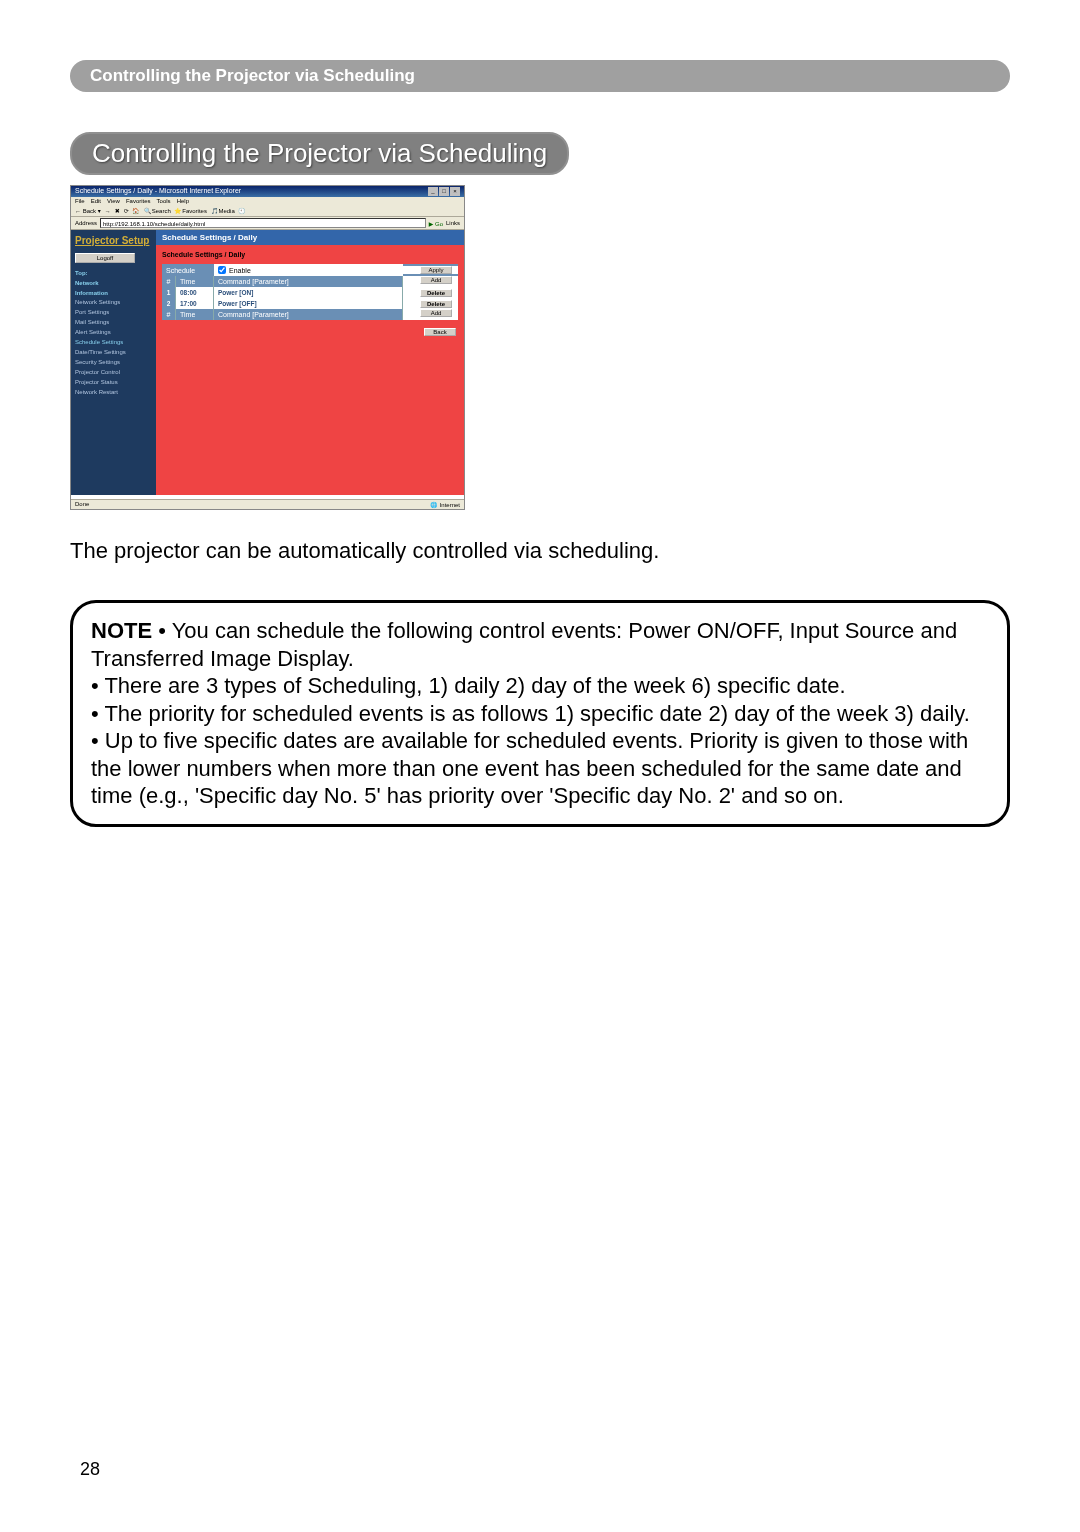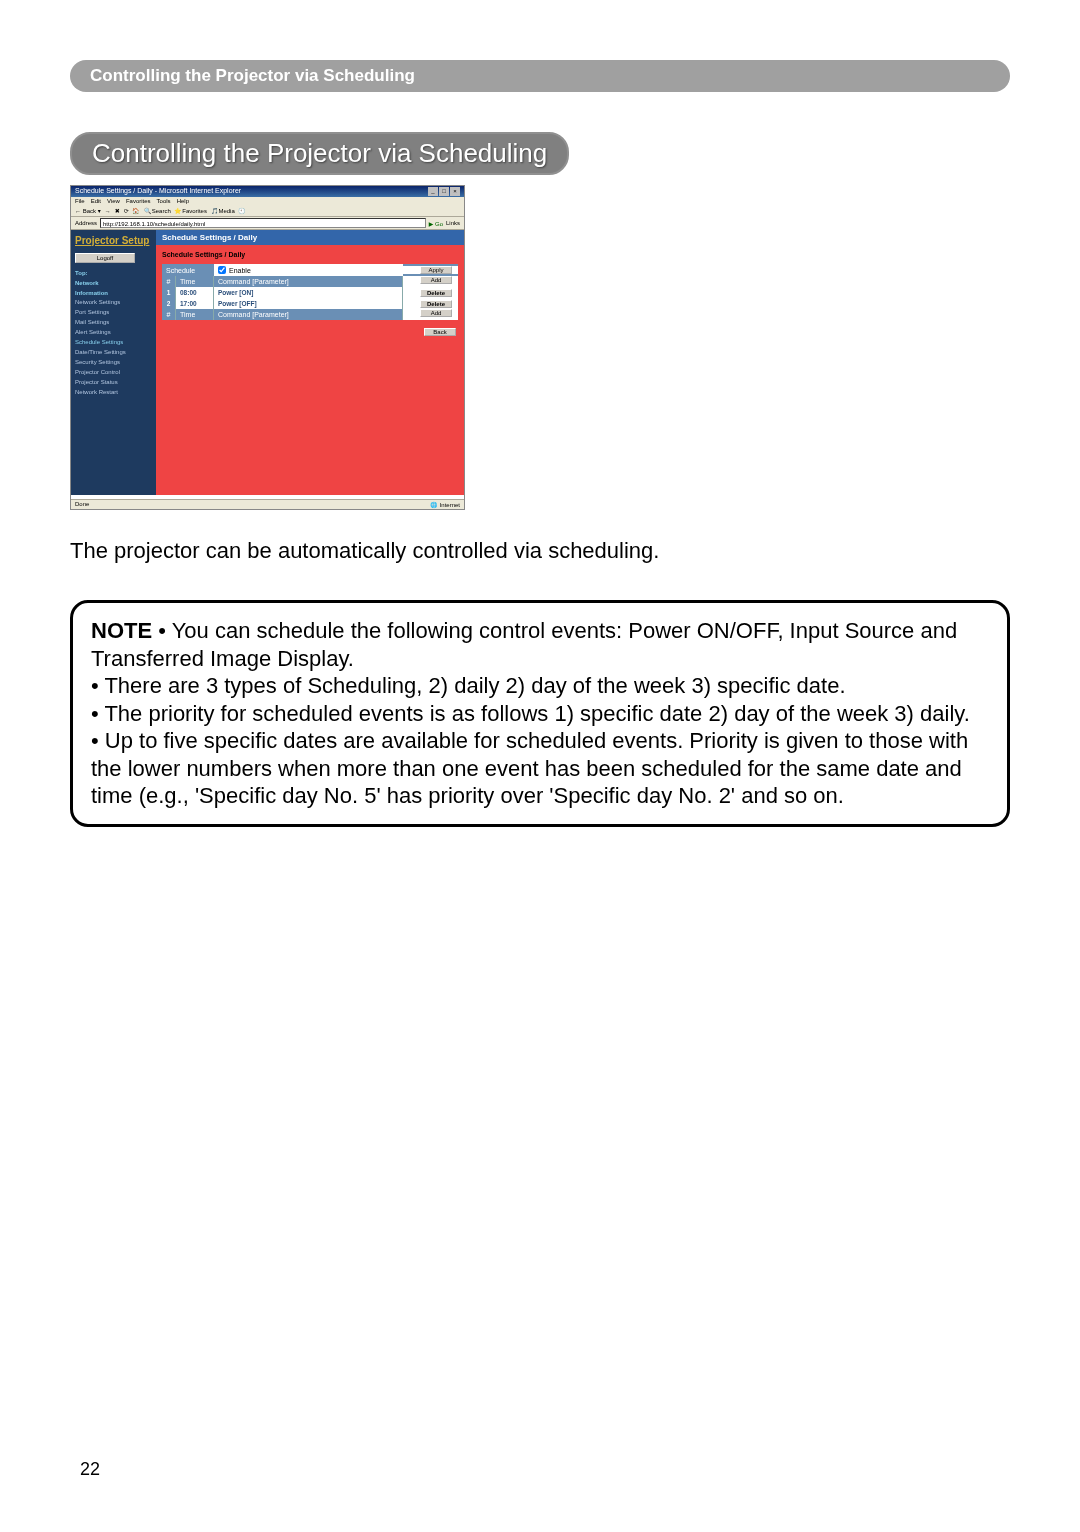--- a/index.html
+++ b/index.html
@@ -201,7 +201,7 @@
   }
   .note-box {
     border: 3px solid #000;
-    border-radius: 18px;
+    border-radius: 26px;
     padding: 14px 18px;
     font-size: 22px;
     line-height: 1.25;

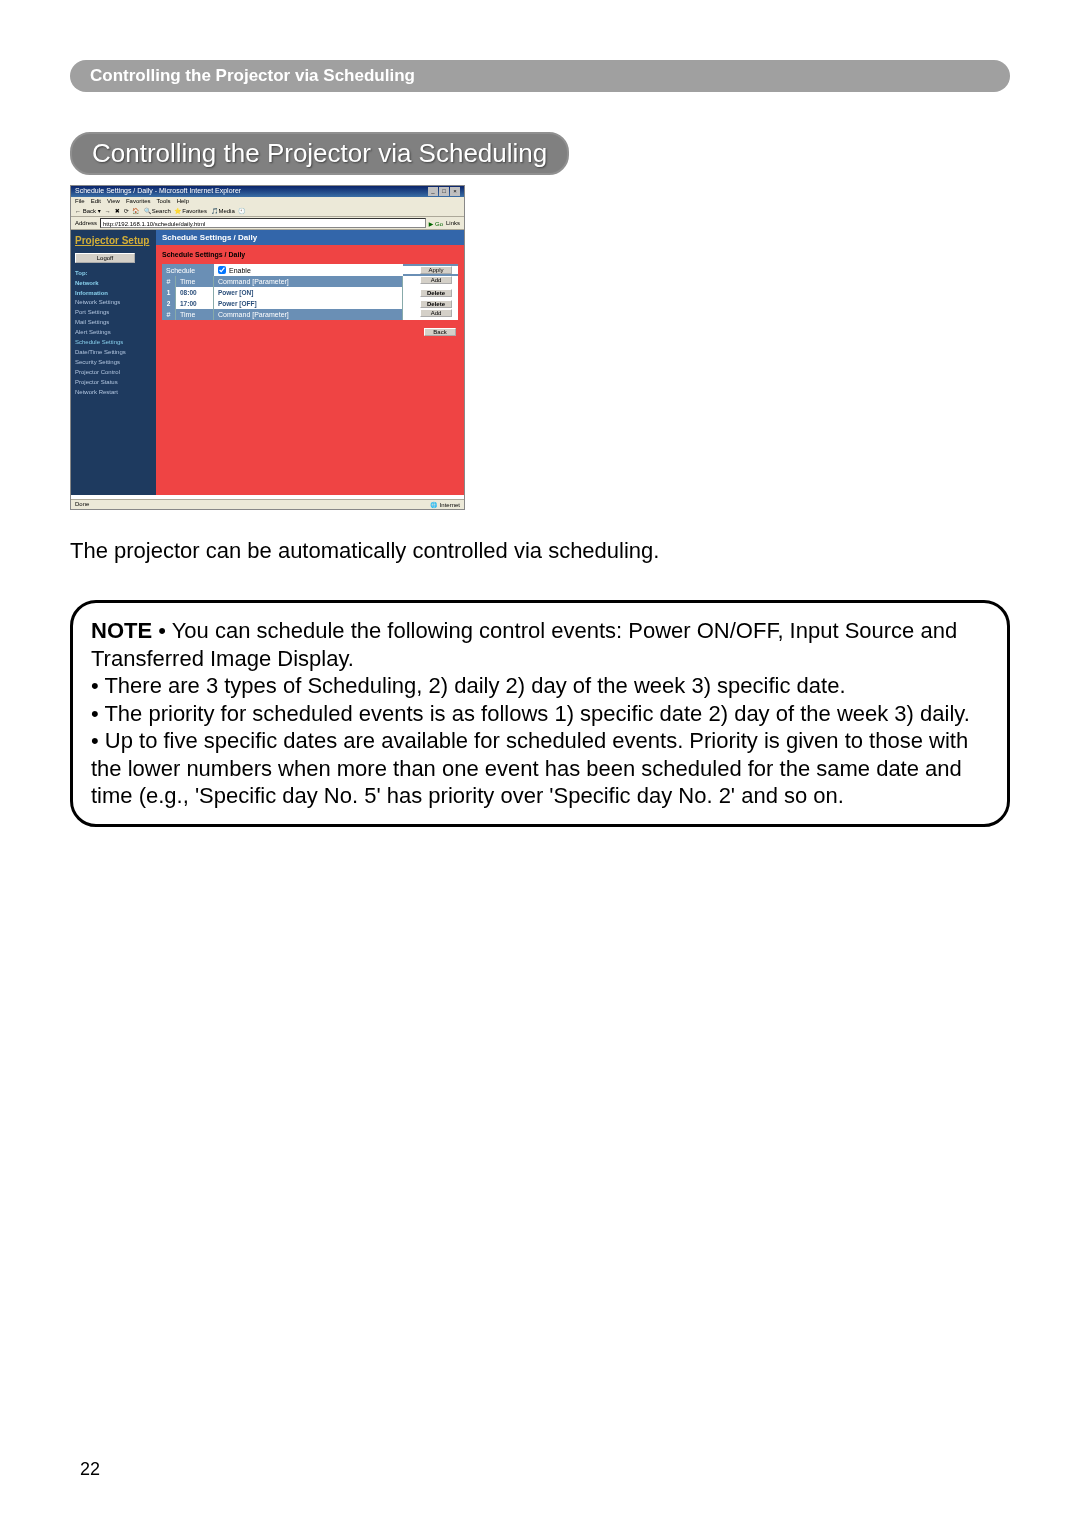--- a/index.html
+++ b/index.html
@@ -339,7 +339,7 @@
 
 <div class="note-box">
   <span class="note-label">NOTE</span><span>  • You can schedule the following control events: Power ON/OFF, Input Source and Transferred Image Display.</span><br>
-  <span>• There are 3 types of Scheduling, 2) daily 2) day of the week 3) specific date.</span><br>
+  <span>• There are 3 types of Scheduling, 1) daily 2) day of the week 6) specific date.</span><br>
   <span>• The priority for scheduled events is as follows 1) specific date 2) day of the week 3) daily.</span><br>
   <span>• Up to five specific dates are available for scheduled events. Priority is given to those with the lower numbers when more than one event has been scheduled for the same date and time (e.g., 'Specific day No. 5' has priority over 'Specific day No. 2' and so on.</span><br>
 </div>

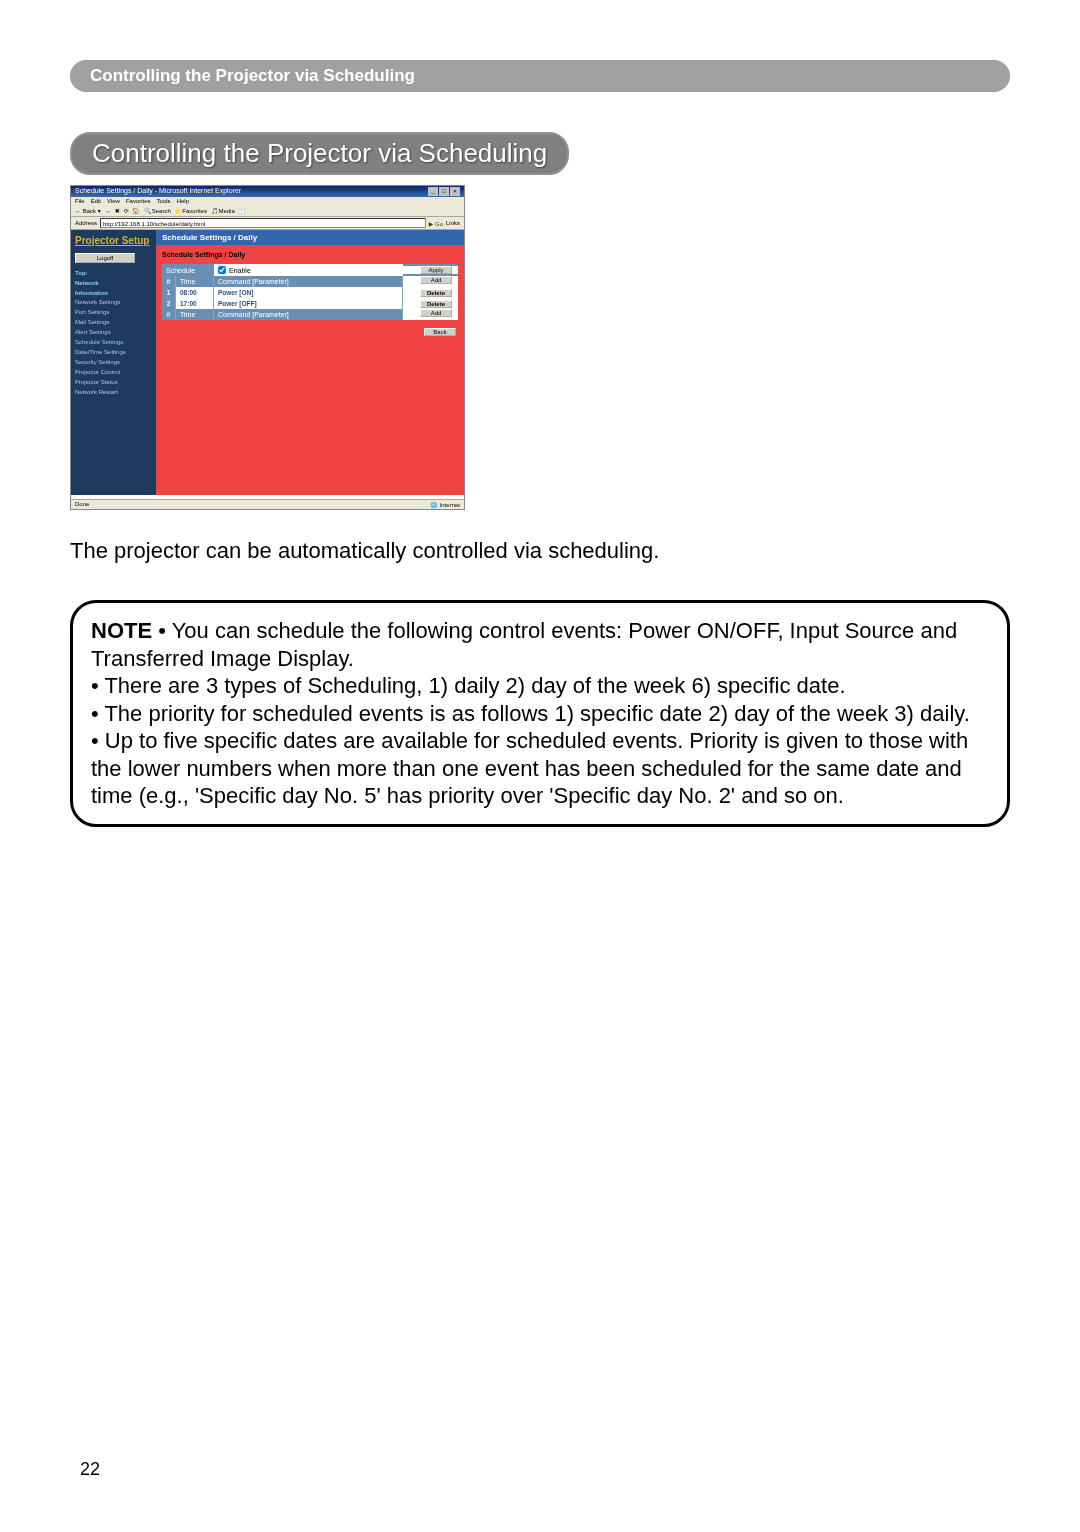--- a/index.html
+++ b/index.html
@@ -344,7 +344,7 @@
   <span>• Up to five specific dates are available for scheduled events. Priority is given to those with the lower numbers when more than one event has been scheduled for the same date and time (e.g., 'Specific day No. 5' has priority over 'Specific day No. 2' and so on.</span><br>
 </div>
 
-<div class="page-num">22</div>
+<div class="page-num">28</div>
 
 
 

